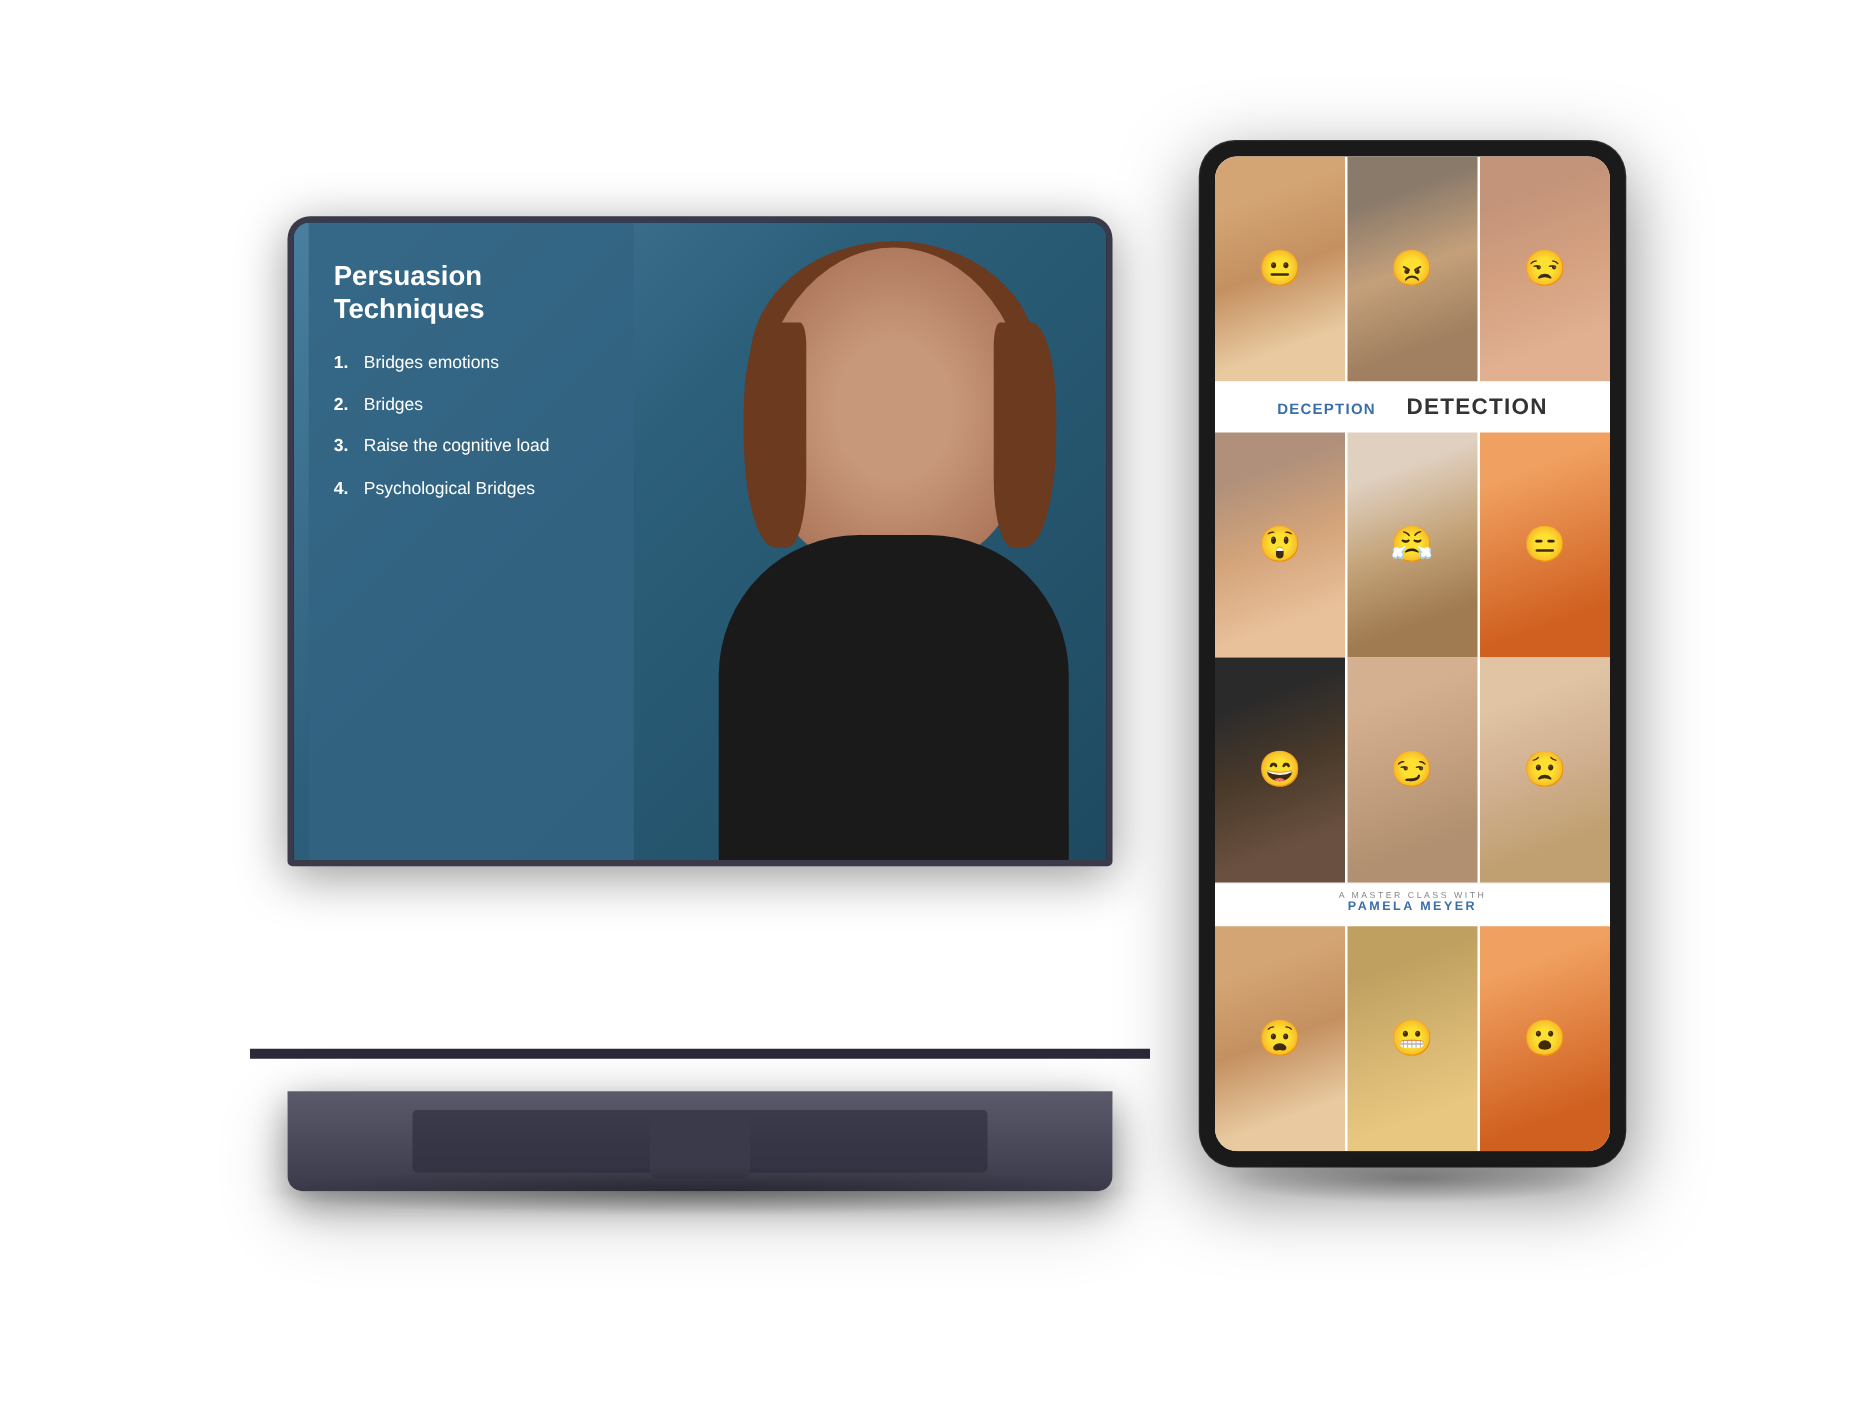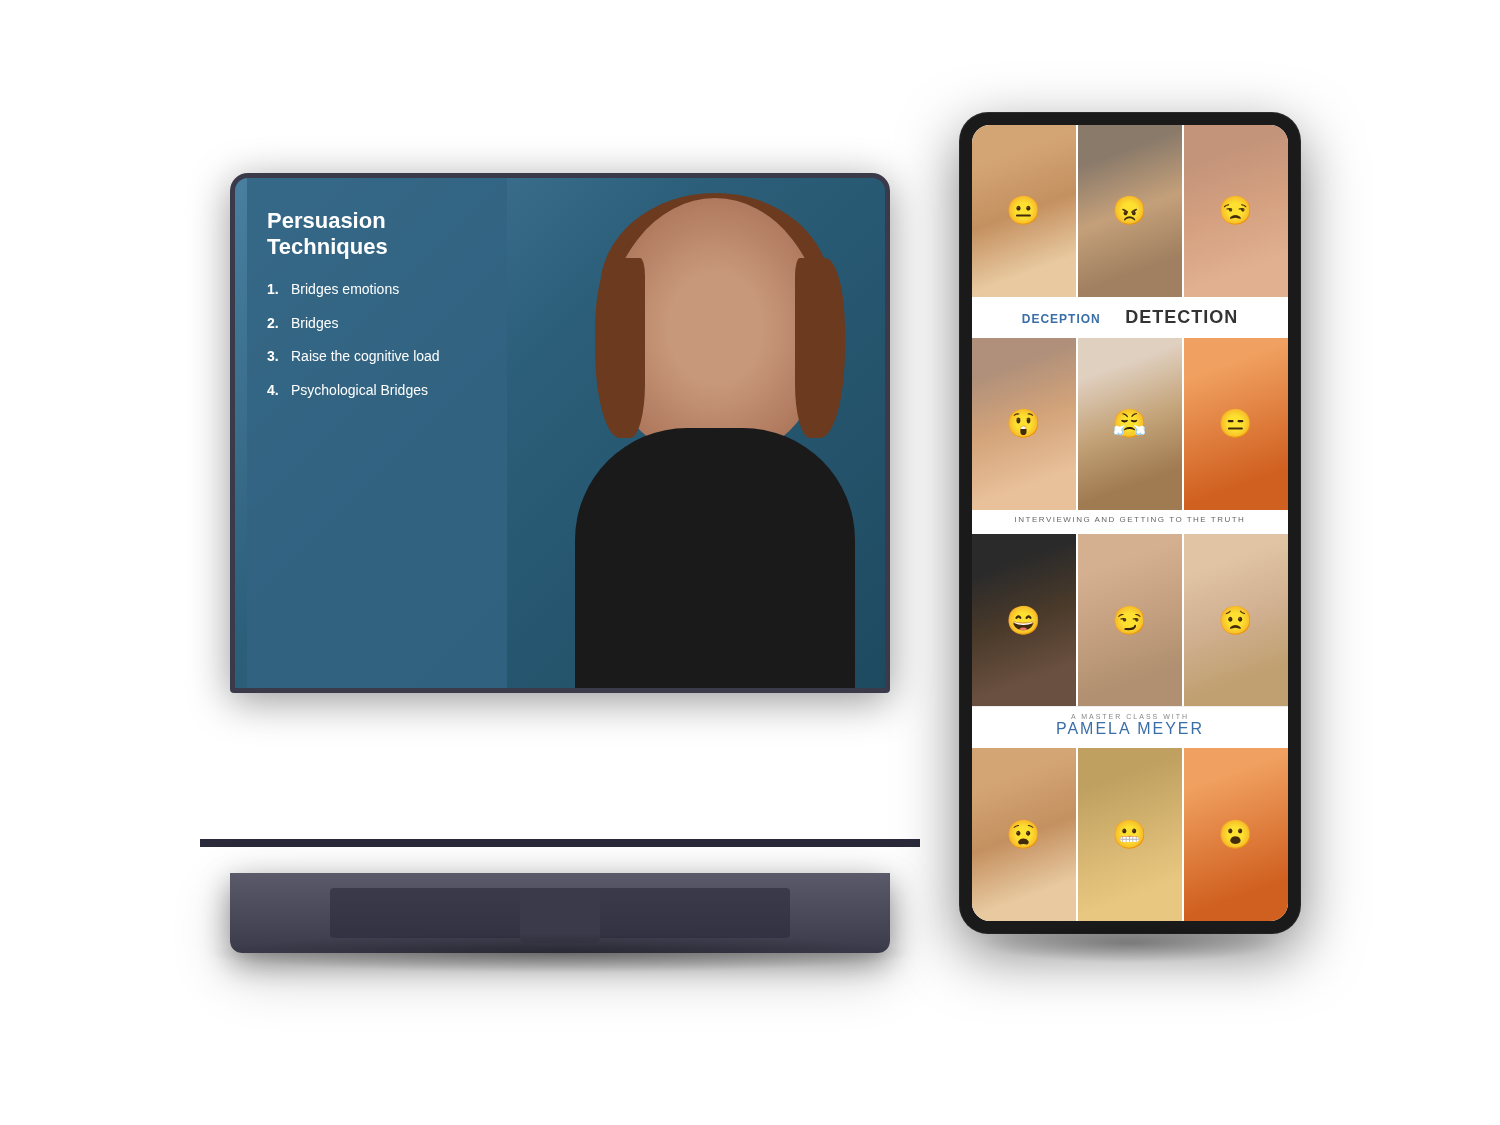--- a/index.html
+++ b/index.html
@@ -426,10 +426,6 @@
           </div>
         </div>
 
-        <div class="subtitle-band">
-          <div class="subtitle-text">INTERVIEWING AND
-GETTING TO THE TRUTH</div>
-        </div>
 
         <div style="display:grid; grid-template-columns: repeat(3,1fr); gap:2px; flex:1.2;">
           <div class="face-cell face-9">

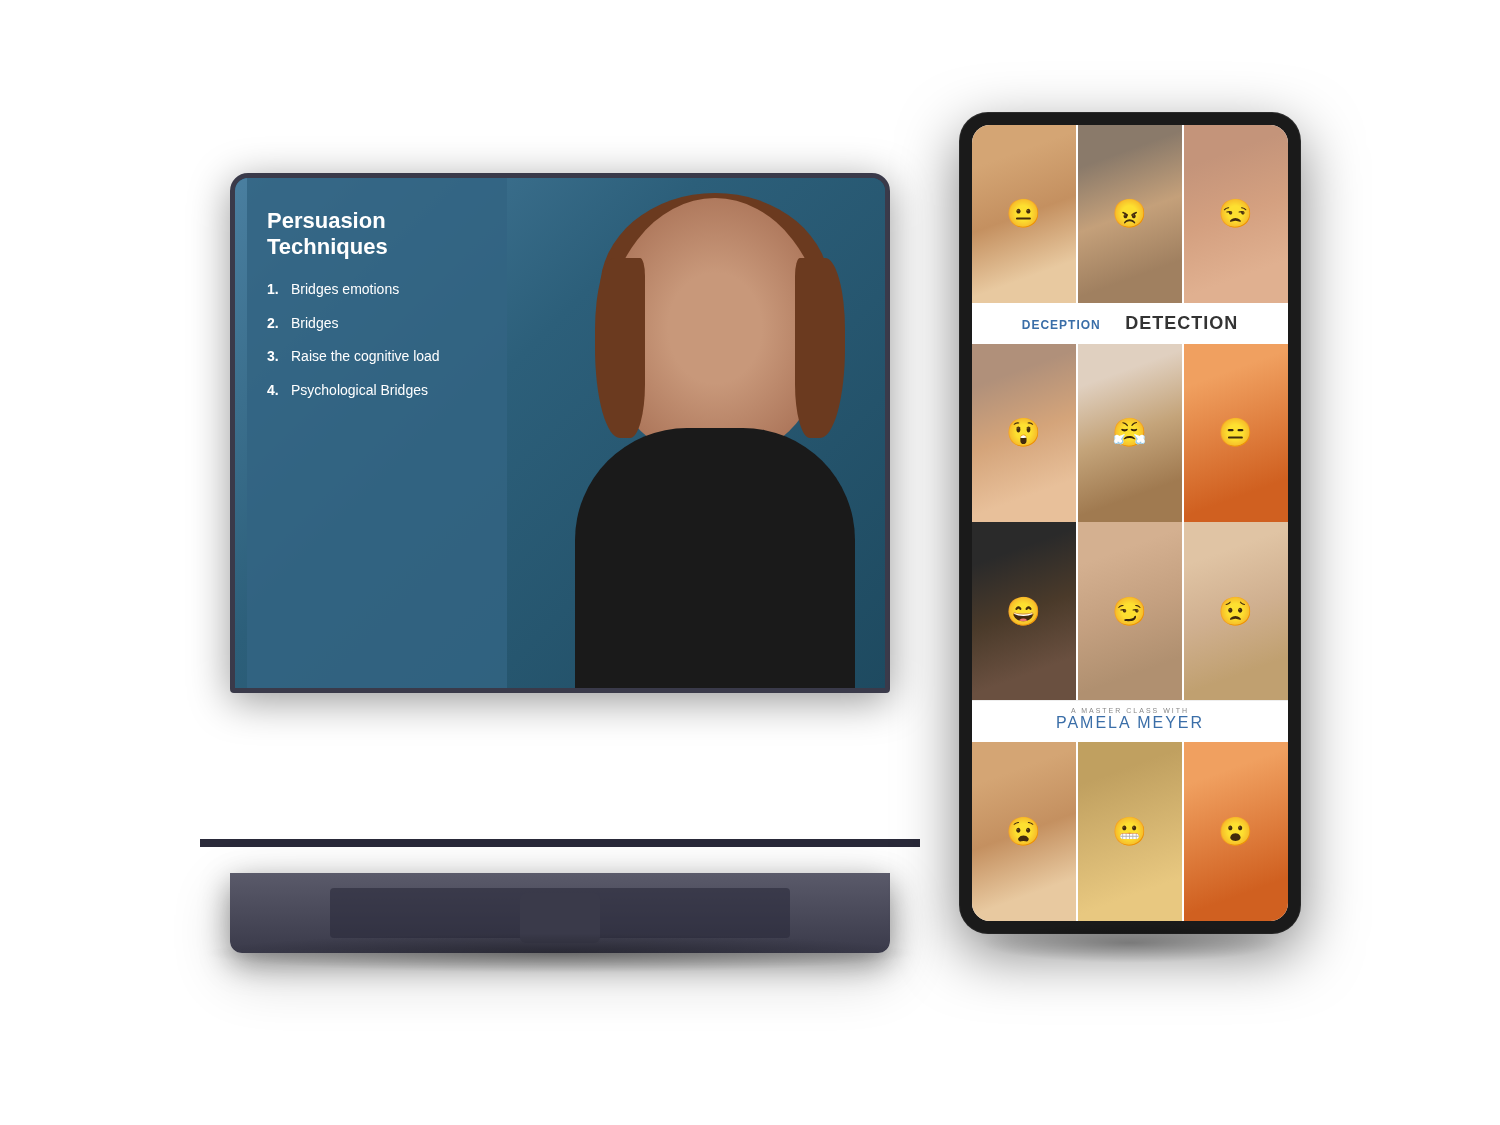--- a/index.html
+++ b/index.html
@@ -310,8 +310,8 @@
     }
 
     .pamela-name {
-      font-size: 16px;
-      font-weight: normal;
+      font-size: 10px;
+      font-weight: bold;
       color: #3a6ea8;
       letter-spacing: 2px;
       text-transform: uppercase;

